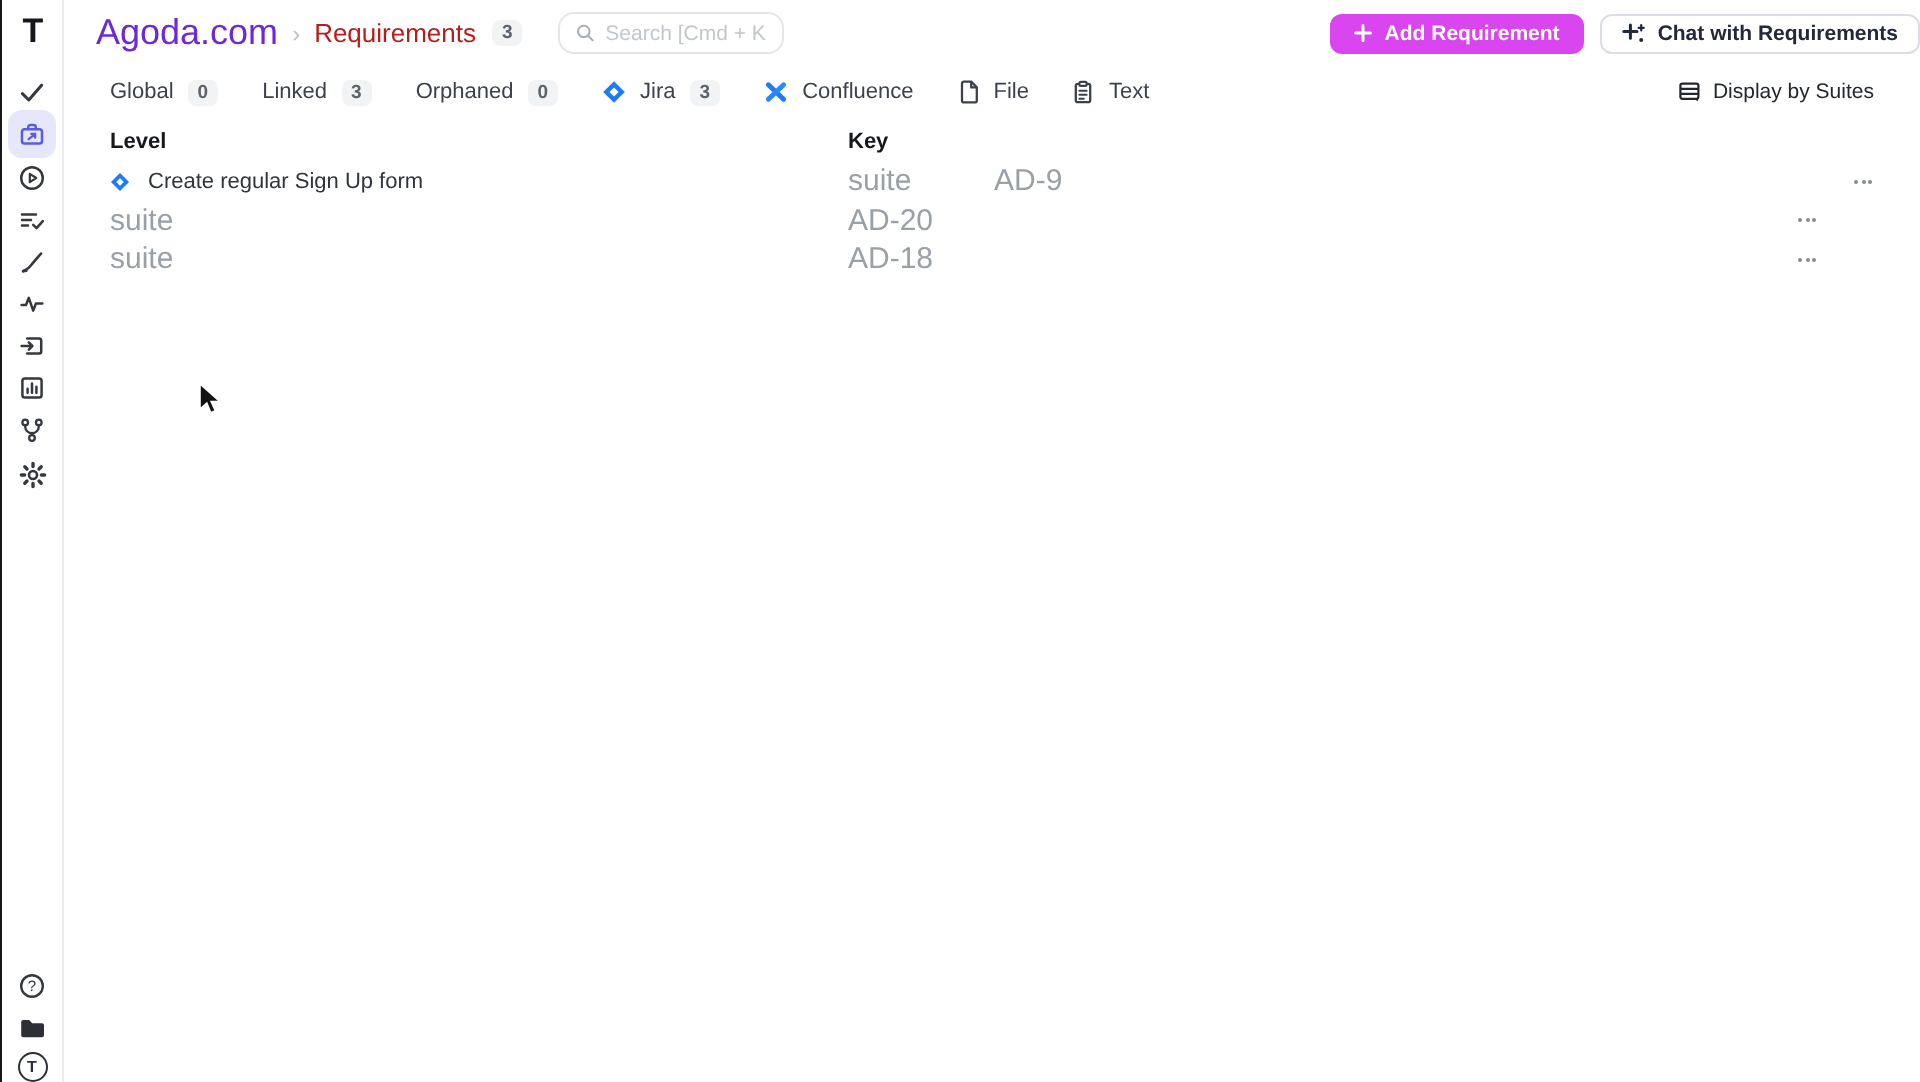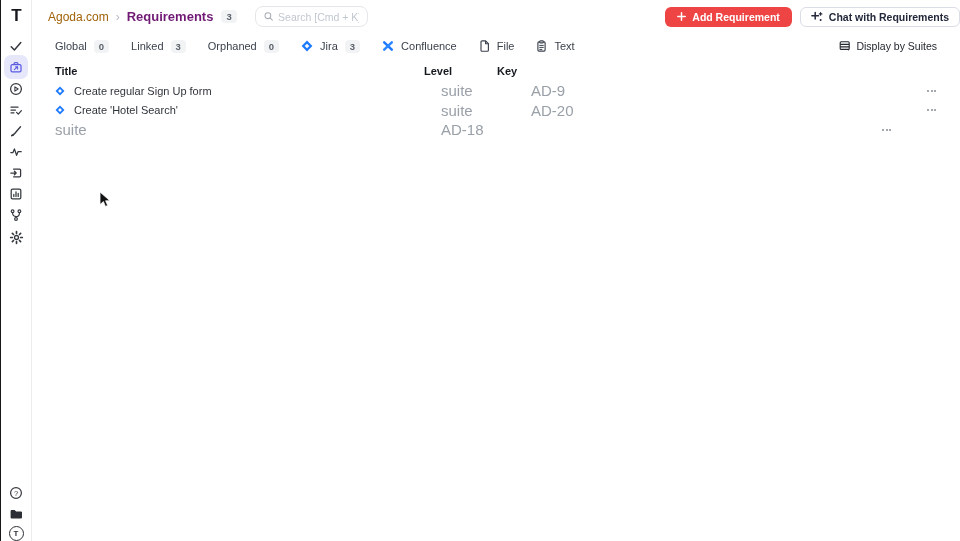--- a/index.html
+++ b/index.html
@@ -17,7 +17,7 @@
 
   
   .topbar { position:absolute; left:32px; top:0; right:0; height:33px; display:flex; align-items:center; padding-left:16px; }
-  .crumb-project { font-size:12px; color:#a16207; cursor:pointer; }
+  .crumb-project { font-size:18px; color:#6d28d9; cursor:pointer; }
   .crumb-sep { font-size:12px; color:#b8bec5; margin:0 7px; }
   .crumb-page { font-size:13px; font-weight:700; color:#701a75; }
   .badge { background:#f2f3f5; border-radius:4px; padding:1px 5px; font-size:9.5px; color:#5c626b; font-weight:600; }

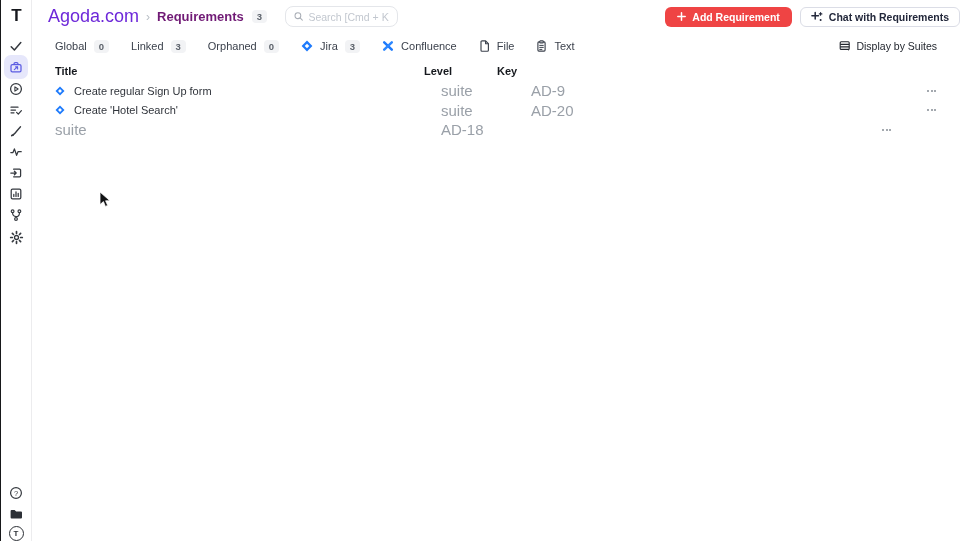--- a/index.html
+++ b/index.html
@@ -19,7 +19,7 @@
   .topbar { position:absolute; left:32px; top:0; right:0; height:33px; display:flex; align-items:center; padding-left:16px; }
   .crumb-project { font-size:18px; color:#6d28d9; cursor:pointer; }
   .crumb-sep { font-size:12px; color:#b8bec5; margin:0 7px; }
-  .crumb-page { font-size:13px; font-weight:700; color:#701a75; }
+  .crumb-page { font-size:13px; font-weight:400; color:#b91c1c; }
   .badge { background:#f2f3f5; border-radius:4px; padding:1px 5px; font-size:9.5px; color:#5c626b; font-weight:600; }
   .crumb-badge { margin-left:8px; }
   .searchbox { margin-left:18px; width:113px; height:21px; border:1px solid #e4e6ea; border-radius:8px; display:flex; align-items:center; padding:0 8px; gap:5px; background:#fff; cursor:text; }

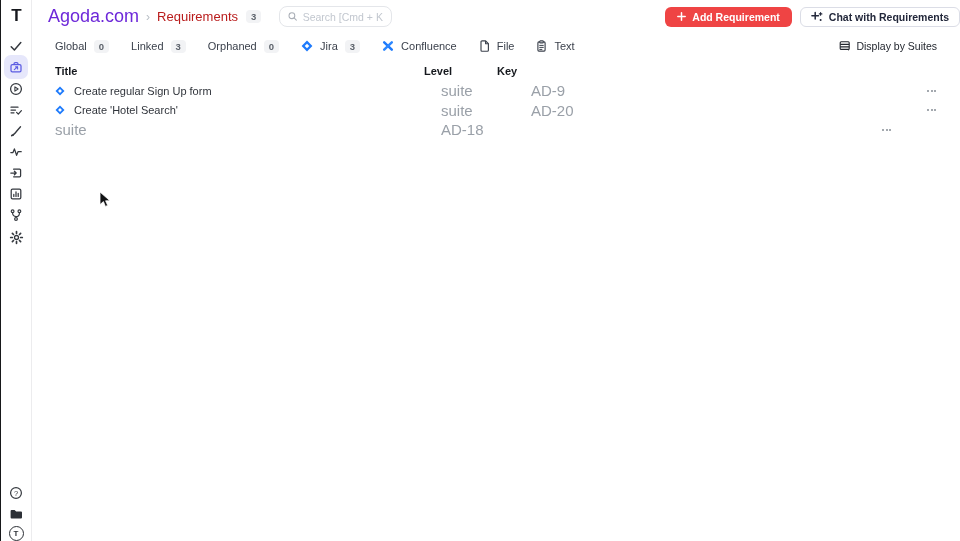--- a/index.html
+++ b/index.html
@@ -26,7 +26,7 @@
   .searchbox input { border:none; outline:none; width:100%; font-size:10.5px; color:#6b7280; font-family:"Liberation Sans",sans-serif; background:transparent; }
   .searchbox input::placeholder { color:#c2c7cf; }
   .top-spacer { flex:1; }
-  .btn-add { height:20px; background:#ef4444; border:none; border-radius:6px; color:#fff; font-size:10.5px; font-weight:600; display:flex; align-items:center; gap:6px; padding:0 12px; cursor:pointer; font-family:"Liberation Sans",sans-serif; }
+  .btn-add { height:20px; background:#d946ef; border:none; border-radius:6px; color:#fff; font-size:10.5px; font-weight:600; display:flex; align-items:center; gap:6px; padding:0 12px; cursor:pointer; font-family:"Liberation Sans",sans-serif; }
   .btn-chat { height:20px; margin-left:8px; background:#fff; border:1px solid #dbdde6; border-radius:6px; color:#23283b; font-size:10.5px; font-weight:600; display:flex; align-items:center; gap:6px; padding:0 10px; cursor:pointer; font-family:"Liberation Sans",sans-serif; }
 
   

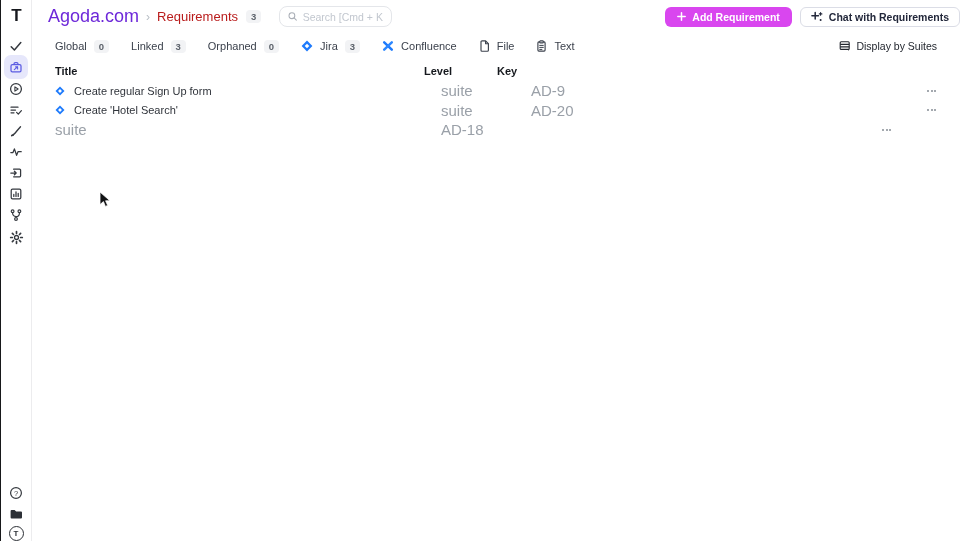--- a/index.html
+++ b/index.html
@@ -243,7 +243,6 @@
 </div>
 
 <div class="thead">
-  <span>Title</span>
   <span>Level</span>
   <span>Key</span>
   <span></span>

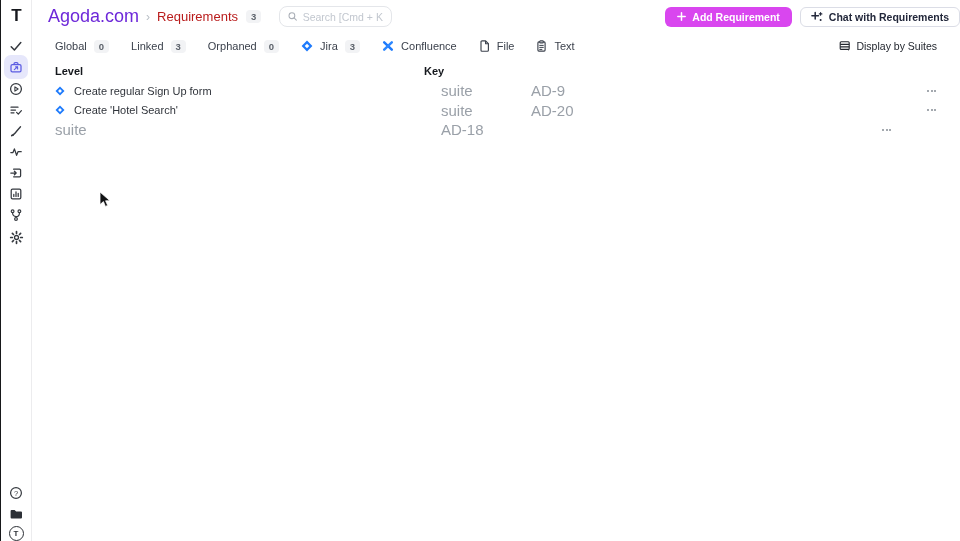--- a/index.html
+++ b/index.html
@@ -37,7 +37,7 @@
   
   .thead { position:absolute; left:32px; right:0; top:62px; height:18px; display:grid; grid-template-columns:369px 73px 1fr 28px; align-items:center; padding:0 23px; font-size:11px; font-weight:700; color:#15181d; }
   .tbody { position:absolute; left:32px; right:0; top:81px; }
-  .trow { height:19.5px; display:grid; grid-template-columns:369px 73px 1fr 28px; align-items:center; padding:0 23px; cursor:pointer;gap:17px; }
+  .trow { height:19.5px; display:grid; grid-template-columns:369px 73px 1fr 28px; align-items:center; padding:0 23px; cursor:pointer; }
   .cell-title { display:flex; align-items:center; gap:9px; font-size:11px; color:#30343b; }
   .cell-dim { font-size:15px; color:#9aa0a8; }
   .row-menu { justify-self:end; display:flex; gap:1.5px; cursor:pointer; padding:3px 1px; }

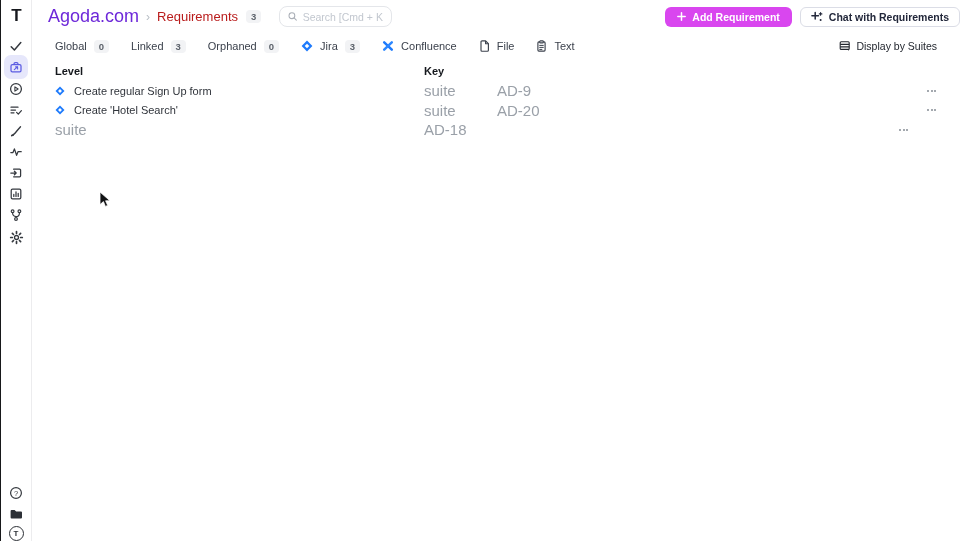--- a/index.html
+++ b/index.html
@@ -268,13 +268,6 @@
   </div>
 
   <div class="trow">
-    <div class="cell-title">
-      <svg width="10" height="10" viewBox="0 0 12 12">
-        <path d="M6,0.6 L11.4,6 L6,11.4 L0.6,6 Z" fill="#1d7afc"></path>
-        <path d="M6,3.7 L8.3,6 L6,8.3 L3.7,6 Z" fill="#ffffff"></path>
-      </svg>
-      <span>Create 'Hotel Search'</span>
-    </div>
     <span class="cell-dim">suite</span>
     <span class="cell-dim">AD-20</span>
     <span class="row-menu">

